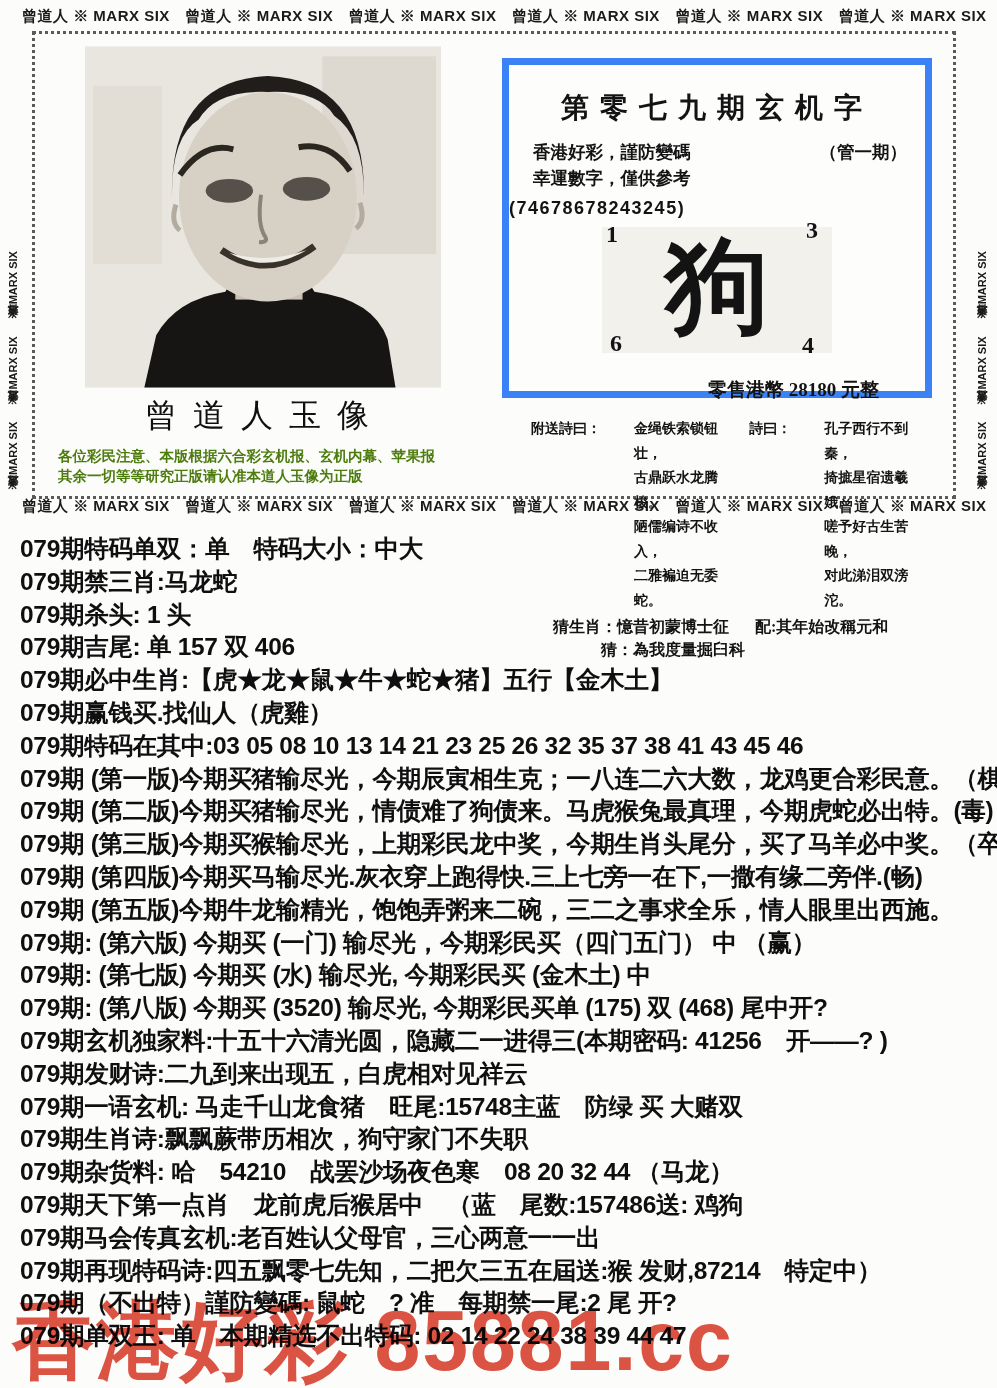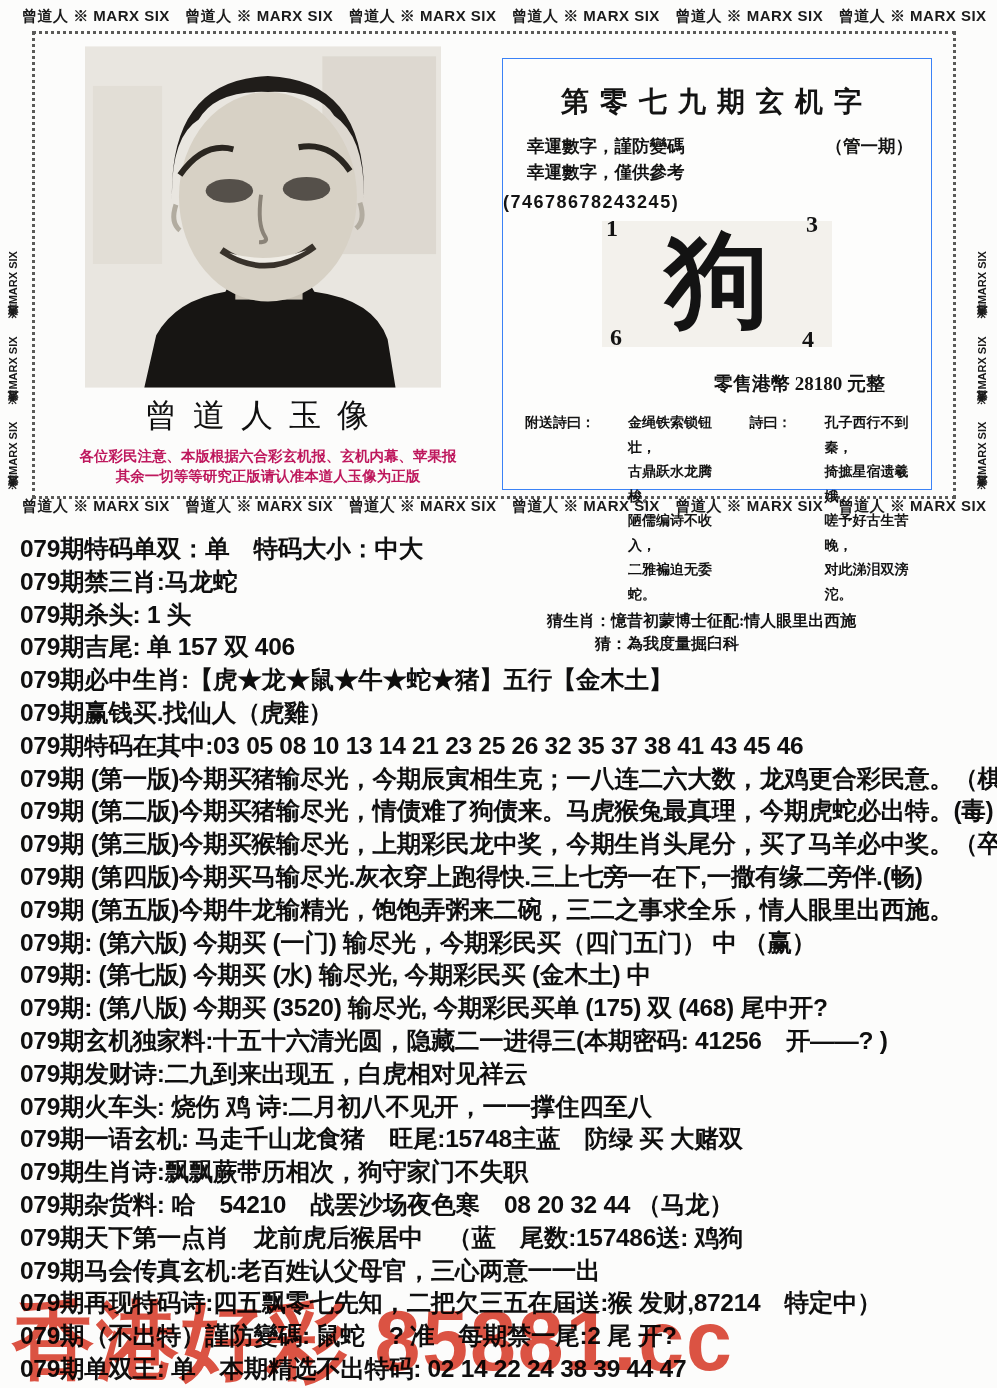--- a/index.html
+++ b/index.html
@@ -29,8 +29,8 @@
                     font-size:14.5px;line-height:20px;color:#be185d;text-align:center;}
 
   
-  .mbox{position:absolute;left:502px;top:58px;width:430px;height:432px;
-        border:1px solid #3b82f6;background:#fdfdfc;box-sizing:border-box;}
+  .mbox{position:absolute;left:502px;top:58px;width:430px;height:340px;
+        border:7px solid #3b82f6;background:#fdfdfc;box-sizing:border-box;}
   .mb-title{margin-top:24px;text-align:center;font-family:"Liberation Serif",serif;
             font-weight:700;font-size:28px;letter-spacing:11px;}
   .mb-row{display:flex;justify-content:space-between;margin:13px 18px 0 24px;

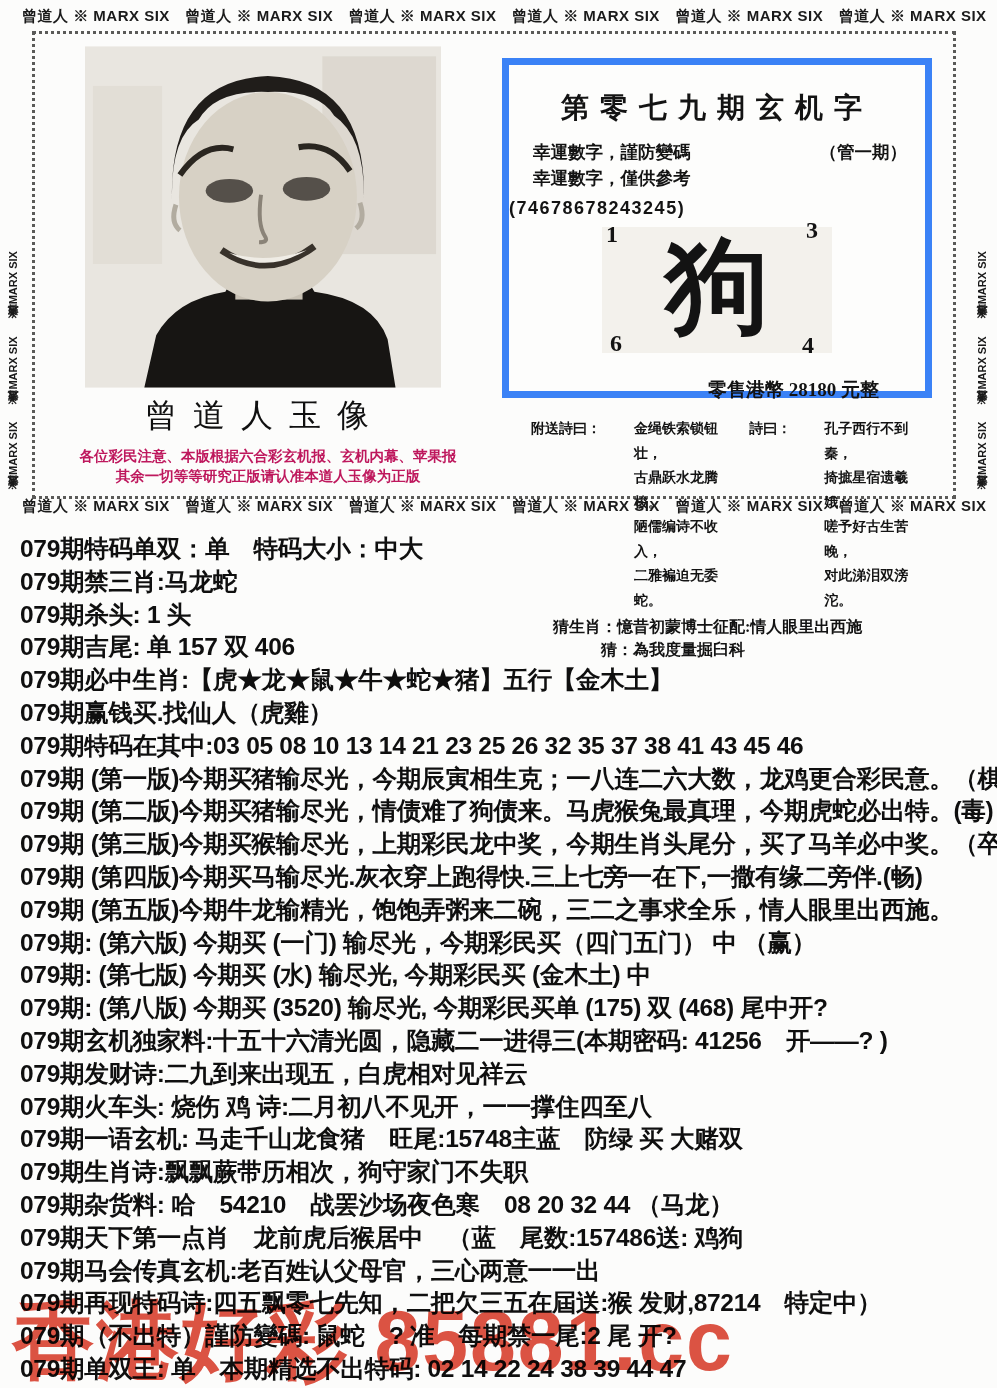--- a/index.html
+++ b/index.html
@@ -105,7 +105,7 @@
   <div class="mbox">
     <div class="mb-title">第零七九期玄机字</div>
     <div class="mb-row">
-      <span>幸運數字，謹防變碼</span>
+      <span>香港好彩，謹防變碼</span>
       <span>（管一期）</span>
     </div>
     <div class="mb-row2">幸運數字，僅供參考</div>

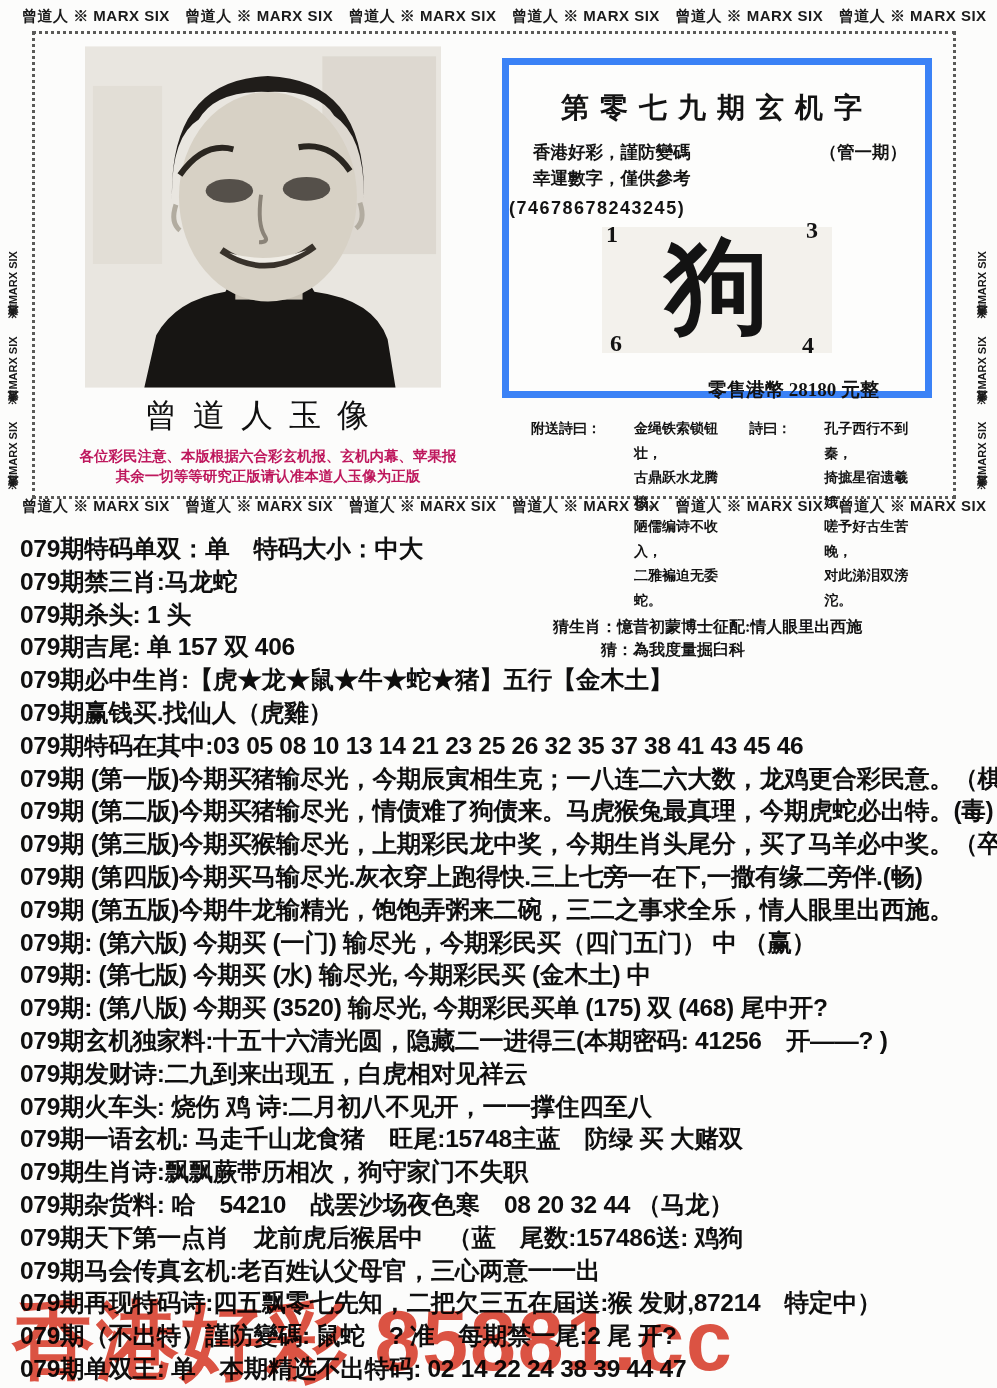--- a/index.html
+++ b/index.html
@@ -26,7 +26,7 @@
                   letter-spacing:16px;color:#101010;}
   .portrait-caption{position:absolute;left:58px;top:446px;width:420px;
                     font-family:"Liberation Serif",serif;font-weight:700;
-                    font-size:14.5px;line-height:20px;color:#be185d;text-align:center;}
+                    font-size:14.5px;line-height:20px;color:#4d7c0f;}
 
   
   .mbox{position:absolute;left:502px;top:58px;width:430px;height:340px;

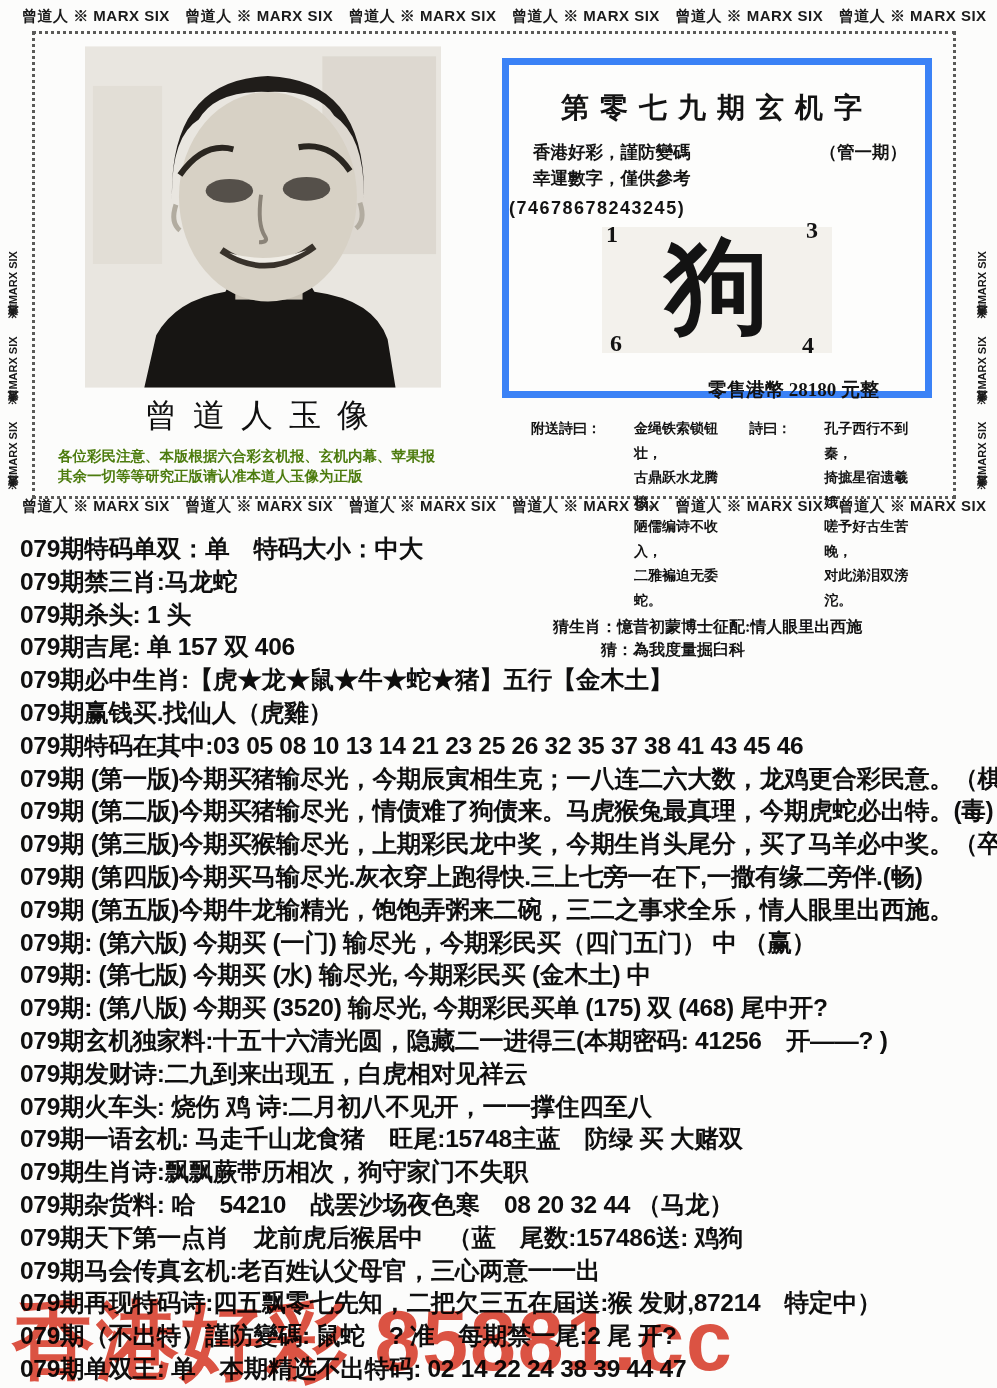--- a/index.html
+++ b/index.html
@@ -51,7 +51,7 @@
          font-family:"Liberation Serif",serif;font-weight:700;font-size:14px;line-height:1.75;}
   .poem{display:flex;gap:33px;}
   .plabel{white-space:nowrap;}
-  .guess-row{display:flex;margin-top:4px;padding-left:44px;
+  .guess-row{display:flex;gap:26px;margin-top:4px;padding-left:44px;
              font-family:"Liberation Serif",serif;font-weight:700;font-size:16px;}
   .guess-row2{margin-top:2px;padding-left:92px;
               font-family:"Liberation Serif",serif;font-weight:700;font-size:16px;}

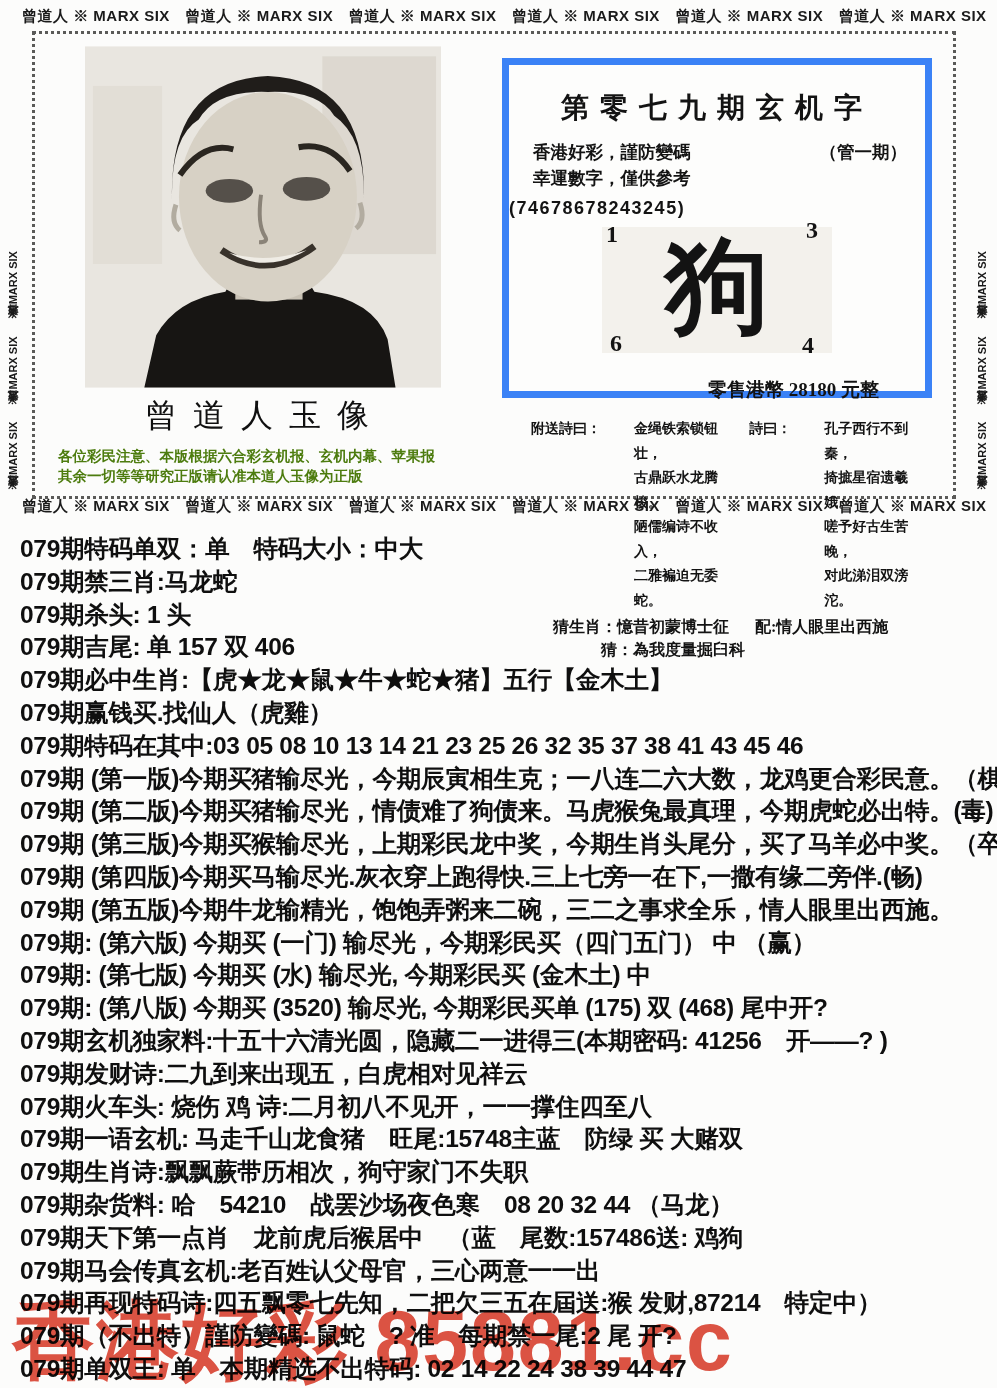--- a/index.html
+++ b/index.html
@@ -140,7 +140,7 @@
     </div>
     <div class="guess-row">
       <span><span>猜生肖：</span><span>憶昔初蒙博士征</span></span>
-      <span><span>配:</span><span>情人眼里出西施</span></span>
+      <span><span>配:</span><span>其年始改稱元和</span></span>
     </div>
     <div class="guess-row2">
       <span>猜：</span><span>為我度量掘臼科</span>

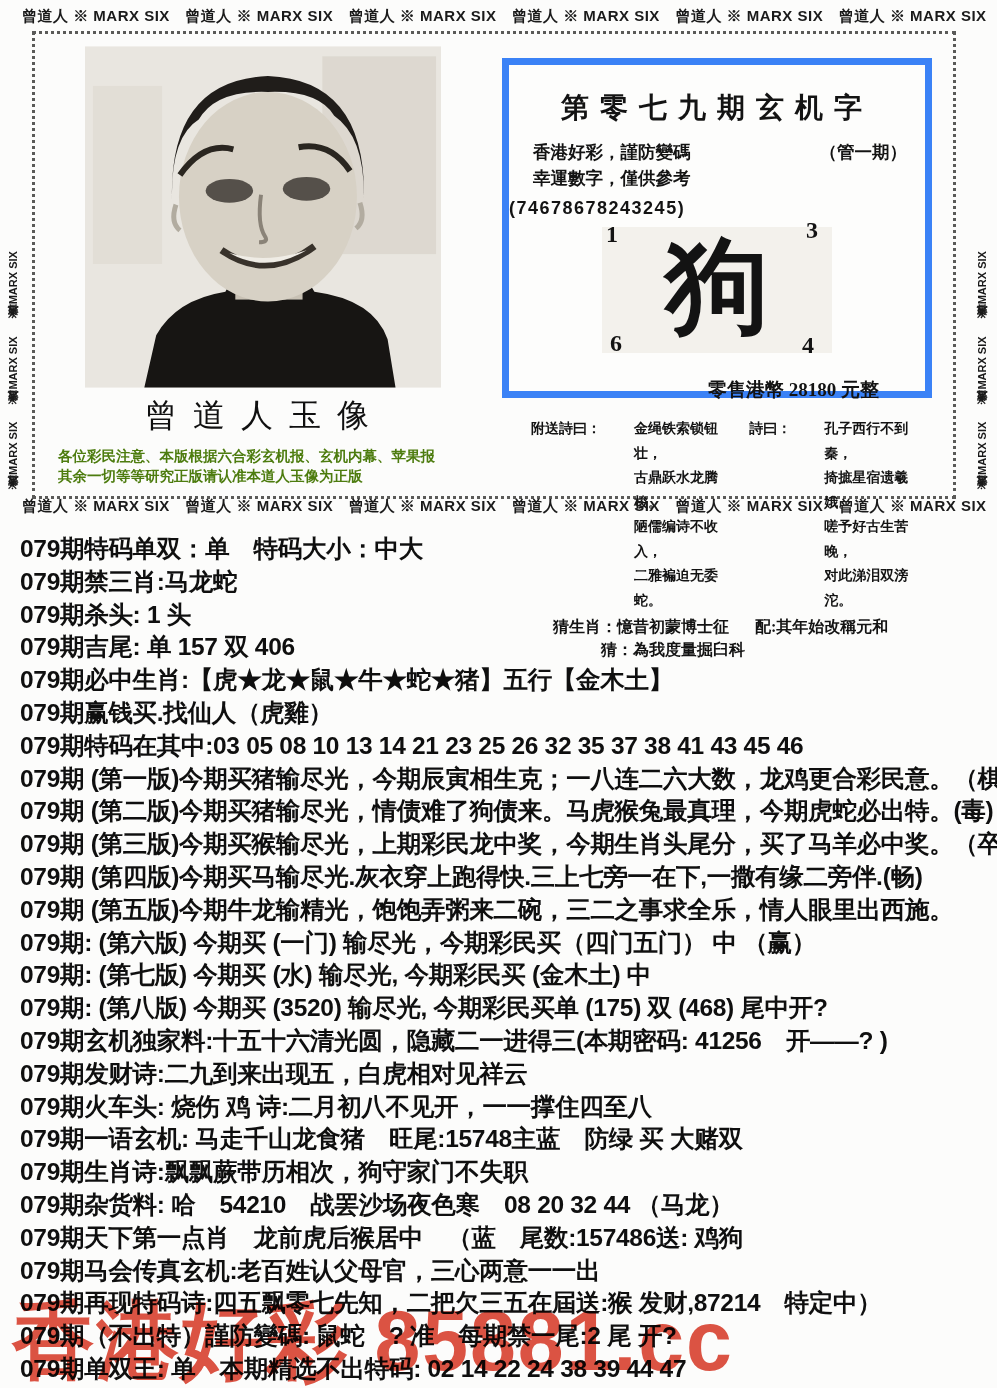--- a/index.html
+++ b/index.html
@@ -167,7 +167,6 @@
     <div class="bline">079期: (第八版) 今期买 (3520) 输尽光, 今期彩民买单 (175)  双 (468) 尾中开?</div>
     <div class="bline">079期玄机独家料:十五十六清光圆，隐藏二一进得三(本期密码: 41256　开——? )</div>
     <div class="bline">079期发财诗:二九到来出现五，白虎相对见祥云</div>
-    <div class="bline">079期火车头: 烧伤 鸡 诗:二月初八不见开，一一撑住四至八</div>
     <div class="bline">079期一语玄机: 马走千山龙食猪　旺尾:15748主蓝　防绿 买 大赌双</div>
     <div class="bline">079期生肖诗:飘飘蕨带历相次，狗守家门不失职</div>
     <div class="bline">079期杂货料: 哈　54210　战罢沙场夜色寒　08 20 32 44 （马龙）</div>

